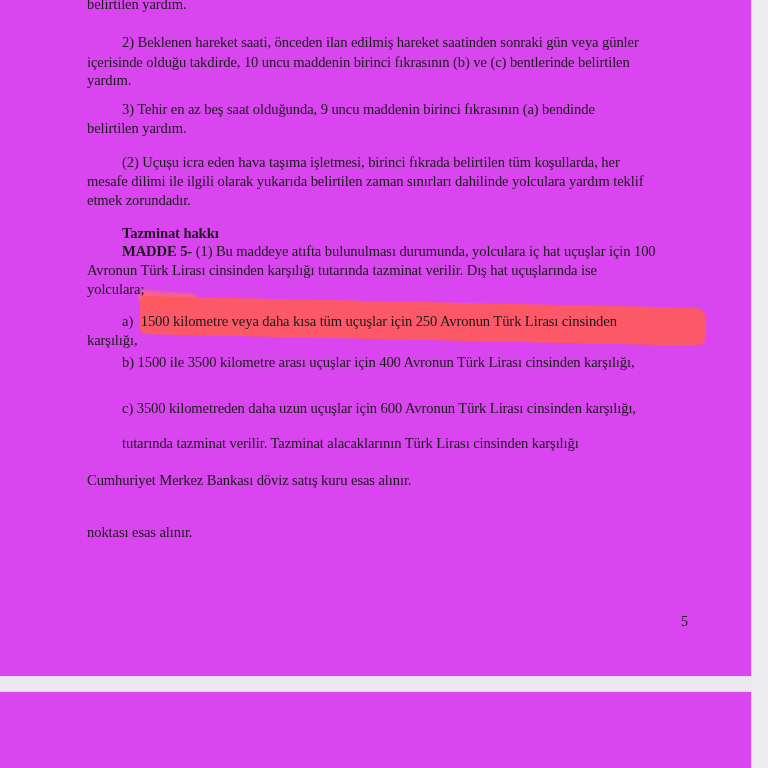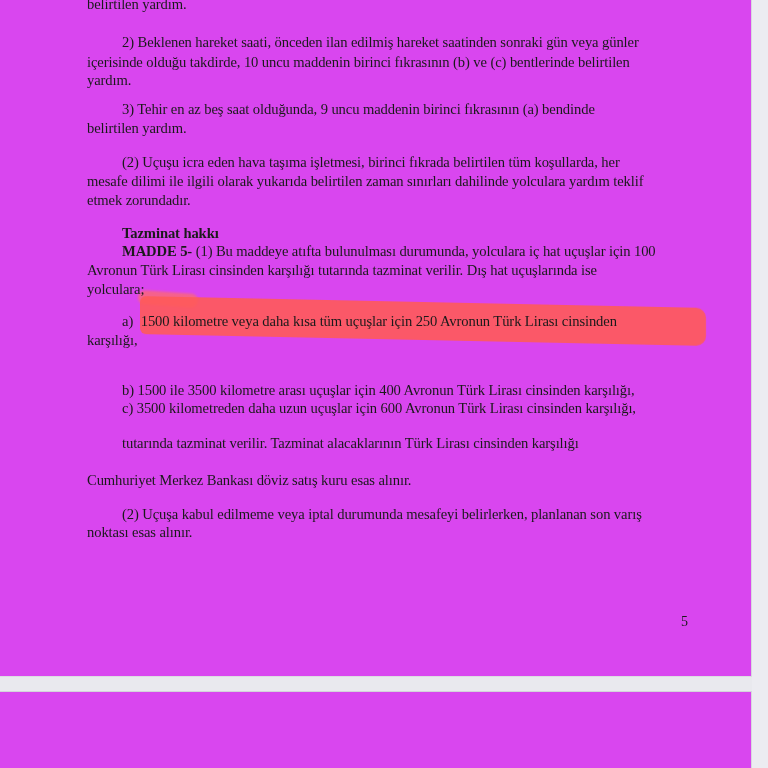--- a/index.html
+++ b/index.html
@@ -113,7 +113,7 @@
   </div>
   <div class="line" style="left:87px; top:332px;">karşılığı,</div>
 
-  <div class="line" style="left:122px; top:382px;">b)  1500 ile 3500 kilometre arası uçuşlar için  400 Avronun Türk Lirası cinsinden karşılığı,</div>
+  <div class="line" style="left:122px; top:354px;">b)  1500 ile 3500 kilometre arası uçuşlar için  400 Avronun Türk Lirası cinsinden karşılığı,</div>
   <div class="line" style="left:122px; top:400px;">c)  3500 kilometreden daha uzun uçuşlar için  600 Avronun Türk Lirası cinsinden karşılığı,</div>
 
   <div class="line" style="left:122px; top:435px;">tutarında tazminat verilir. Tazminat alacaklarının Türk Lirası cinsinden karşılığı</div>

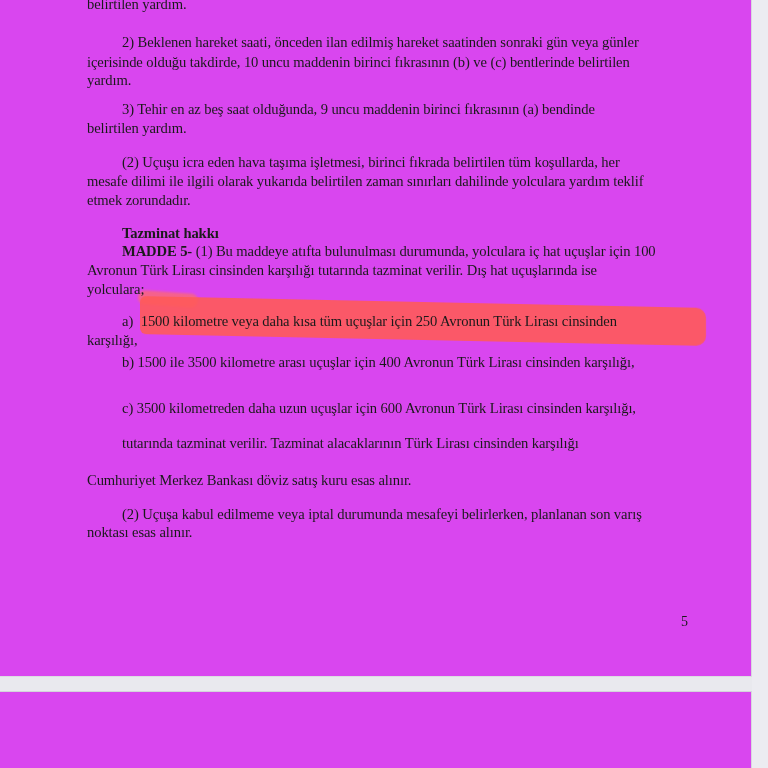--- a/index.html
+++ b/index.html
@@ -119,7 +119,6 @@
   <div class="line" style="left:122px; top:435px;">tutarında tazminat verilir. Tazminat alacaklarının Türk Lirası cinsinden karşılığı</div>
   <div class="line" style="left:87px; top:472px;text-align:center;">Cumhuriyet Merkez Bankası döviz satış kuru esas alınır.</div>
 
-  <div class="line" style="left:122px; top:506px;">(2) Uçuşa kabul edilmeme veya iptal durumunda mesafeyi belirlerken, planlanan son varış</div>
   <div class="line" style="left:87px; top:524px;">noktası esas alınır.</div>
 
   <div class="page-number">5</div>

